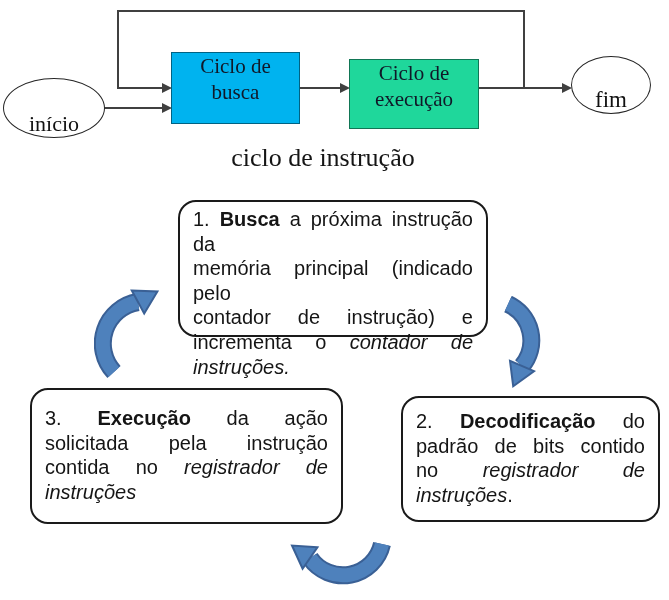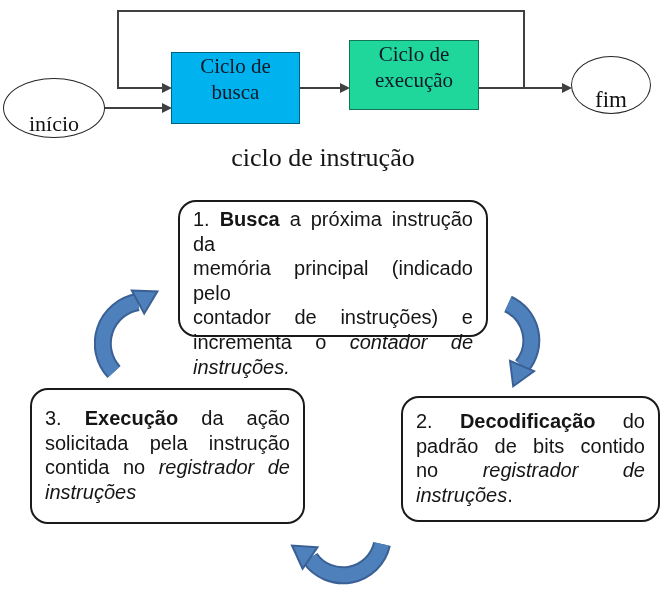--- a/index.html
+++ b/index.html
@@ -55,7 +55,7 @@
     <div class="fc-box" style="left: 171px; top: 52px; width: 127px; height: 70px; background-color: rgb(0, 179, 239);">
       <span class="lbl">Ciclo de busca</span>
     </div>
-    <div class="fc-box" style="left: 349px; top: 40px; width: 128px; height: 68px; background-color: rgb(31, 215, 155);">
+    <div class="fc-box" style="left: 349px; top: 59px; width: 128px; height: 68px; background-color: rgb(31, 215, 155);">
       <span class="lbl">Ciclo de execução</span>
     </div>
     <div class="ellipse" style="left:571px;top:56px;width:78px;height:56px;font-size:23px;">

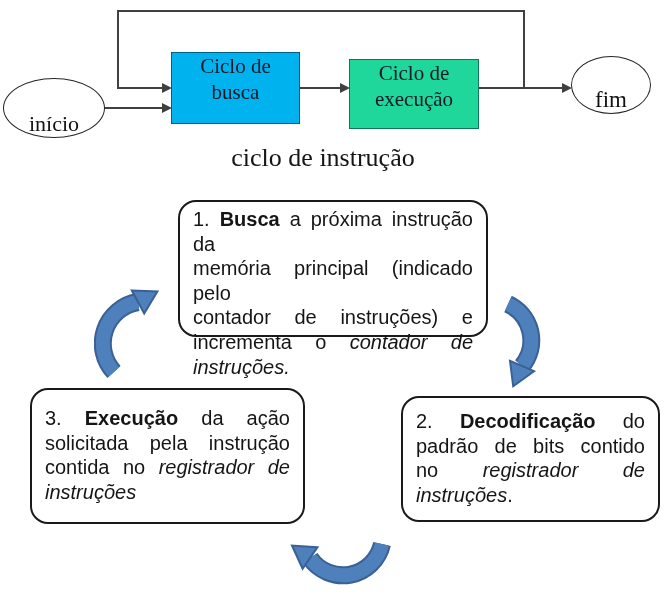--- a/index.html
+++ b/index.html
@@ -68,7 +68,7 @@
     <div class="step-box" style="left:178px;top:200px;width:310px;height:137px;padding:5px 13px;">
         <div class="jline"><span>1. </span><span class="bold">Busca</span><span> a próxima instrução da</span></div>
         <div class="jline"><span>memória principal (indicado pelo</span></div>
-        <div class="jline"><span>contador de instruções) e</span></div>
+        <div class="jline"><span>contador de instrução) e</span></div>
         <div class="jline"><span>incrementa o </span><span class="it">contador de</span></div>
         <div class="jline last"><span class="it">instruções.</span></div>
       </div>

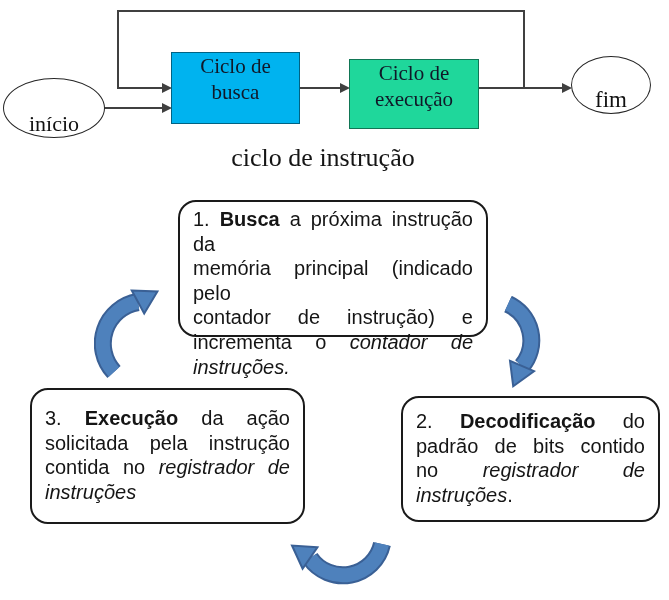--- a/index.html
+++ b/index.html
@@ -78,7 +78,7 @@
         <div class="jline"><span>no </span><span class="it">registrador de</span></div>
         <div class="jline last"><span class="it">instruções</span><span>.</span></div>
       </div>
-    <div class="step-box" style="left:30px;top:388px;width:275px;height:136px;padding:16px 13px;">
+    <div class="step-box" style="left:30px;top:388px;width:313px;height:136px;padding:16px 13px;">
         <div class="jline"><span>3. </span><span class="bold">Execução</span><span> da ação</span></div>
         <div class="jline"><span>solicitada pela instrução</span></div>
         <div class="jline"><span>contida no </span><span class="it">registrador de</span></div>

